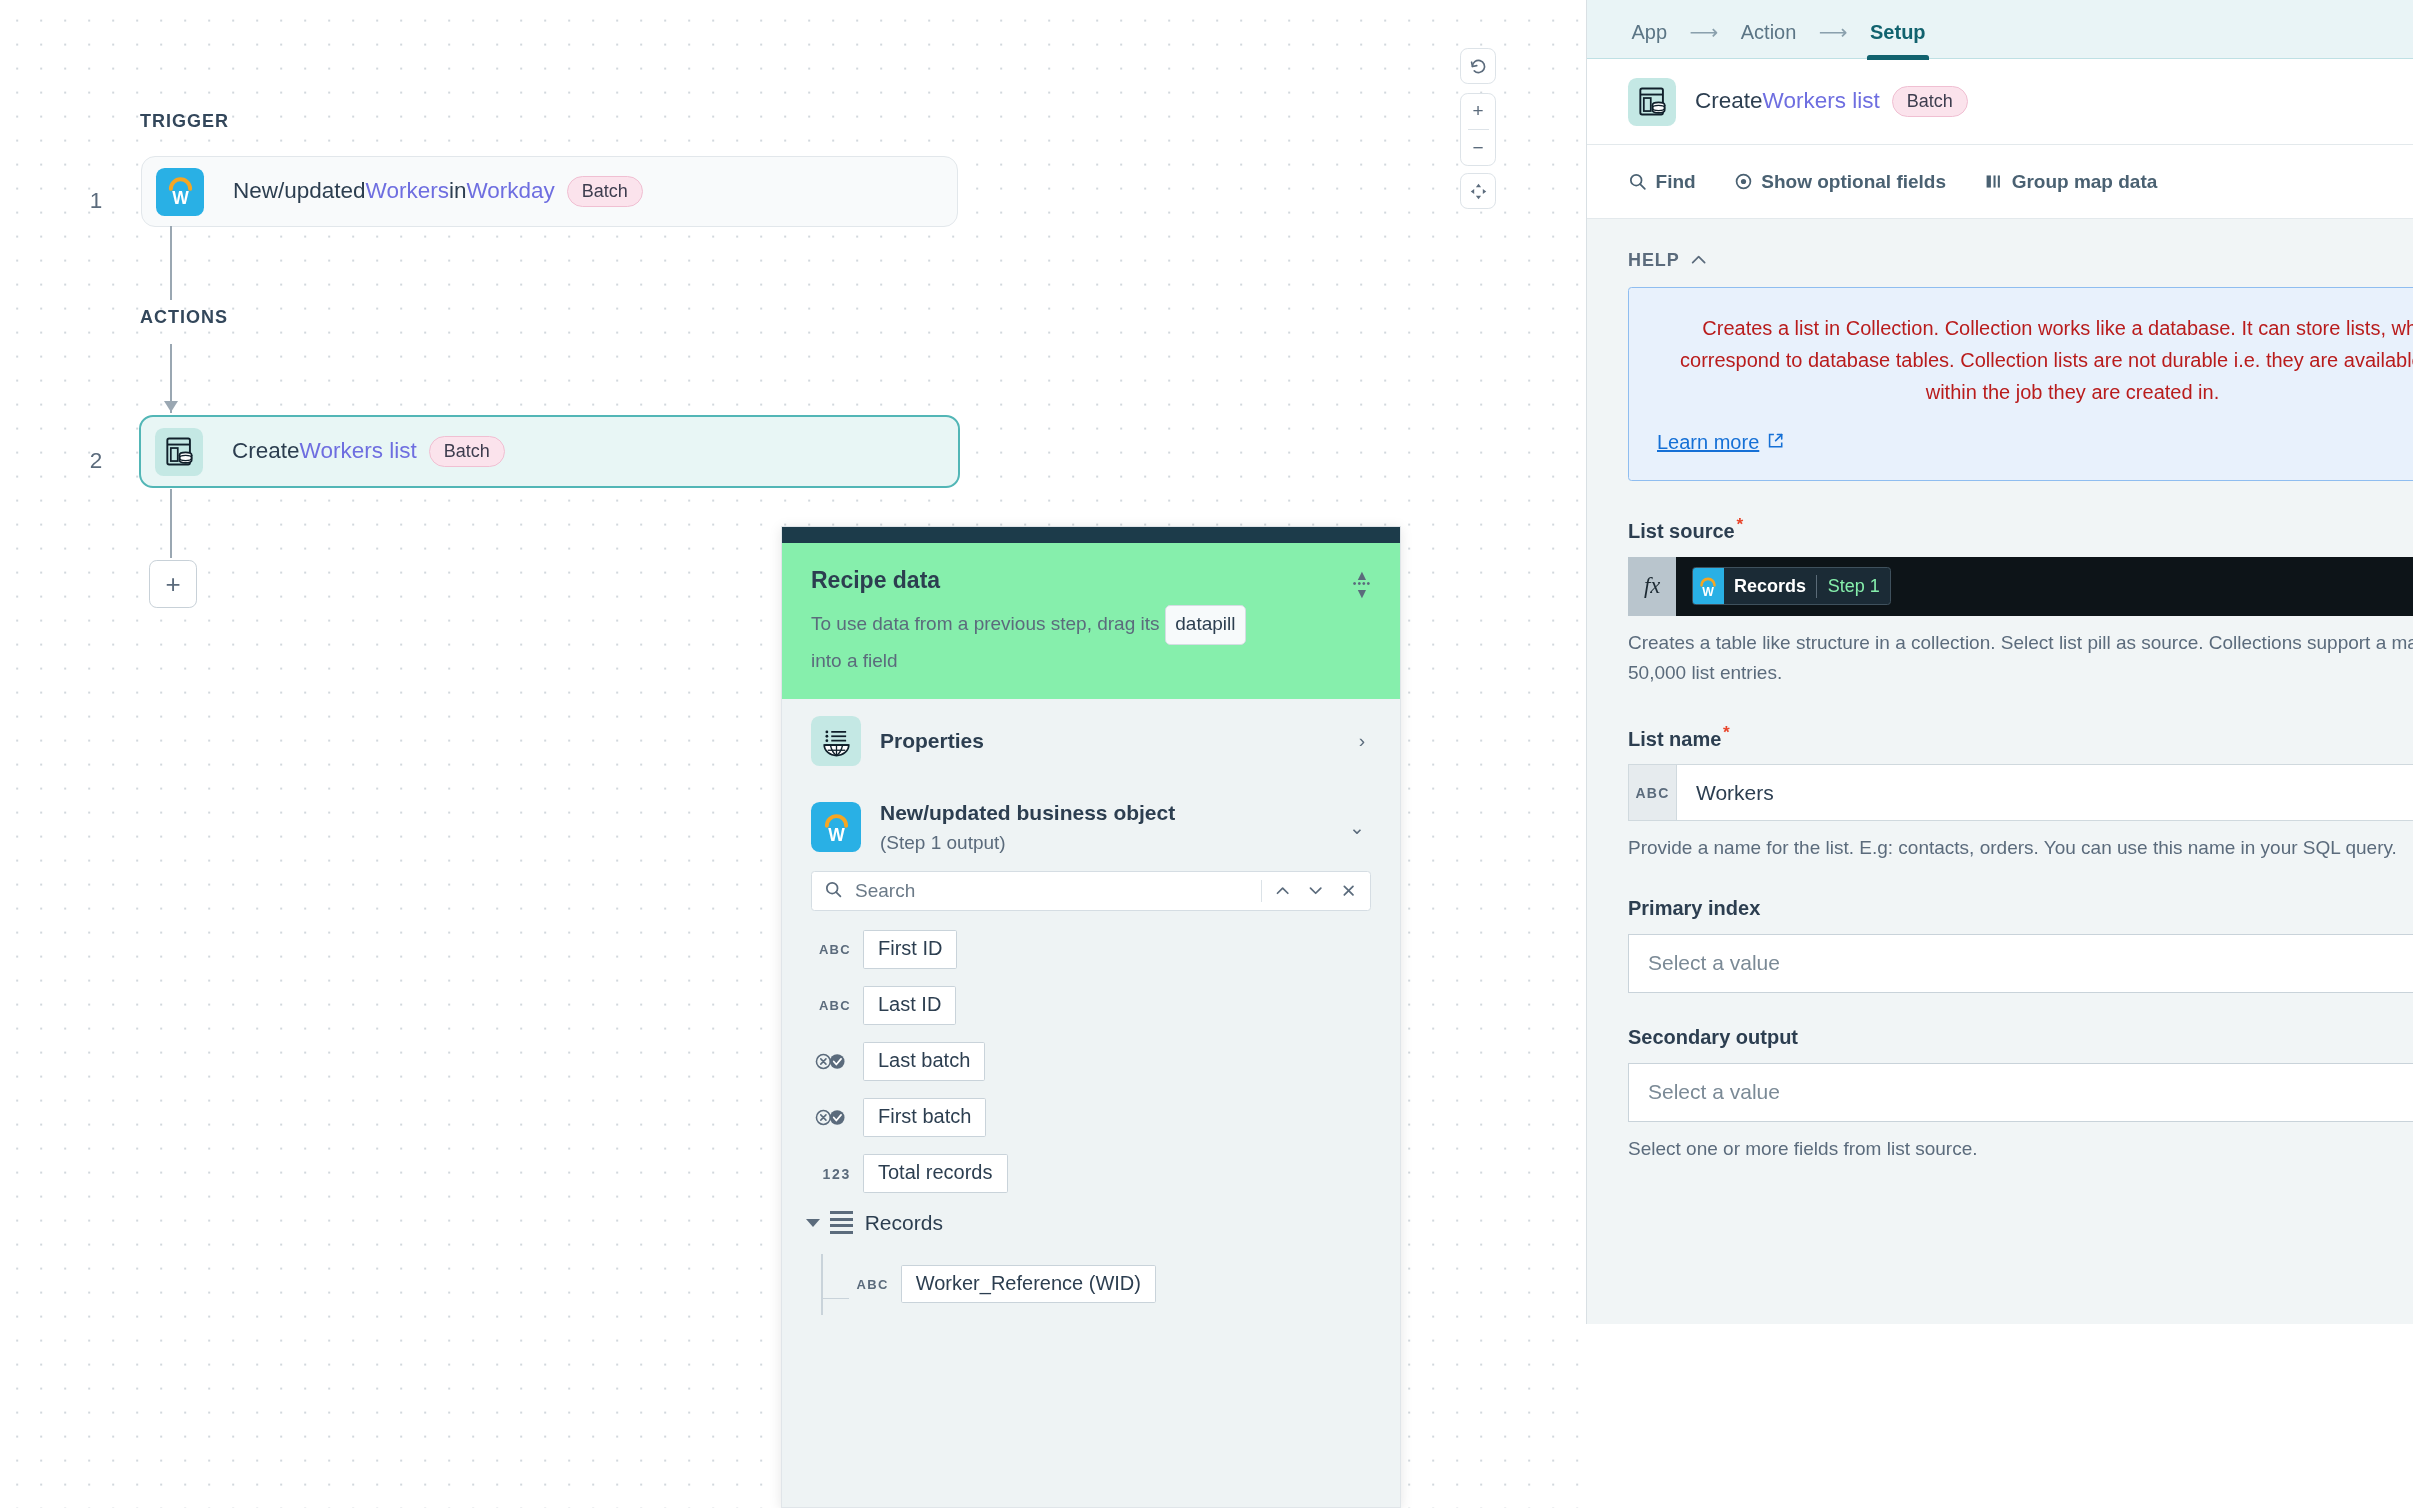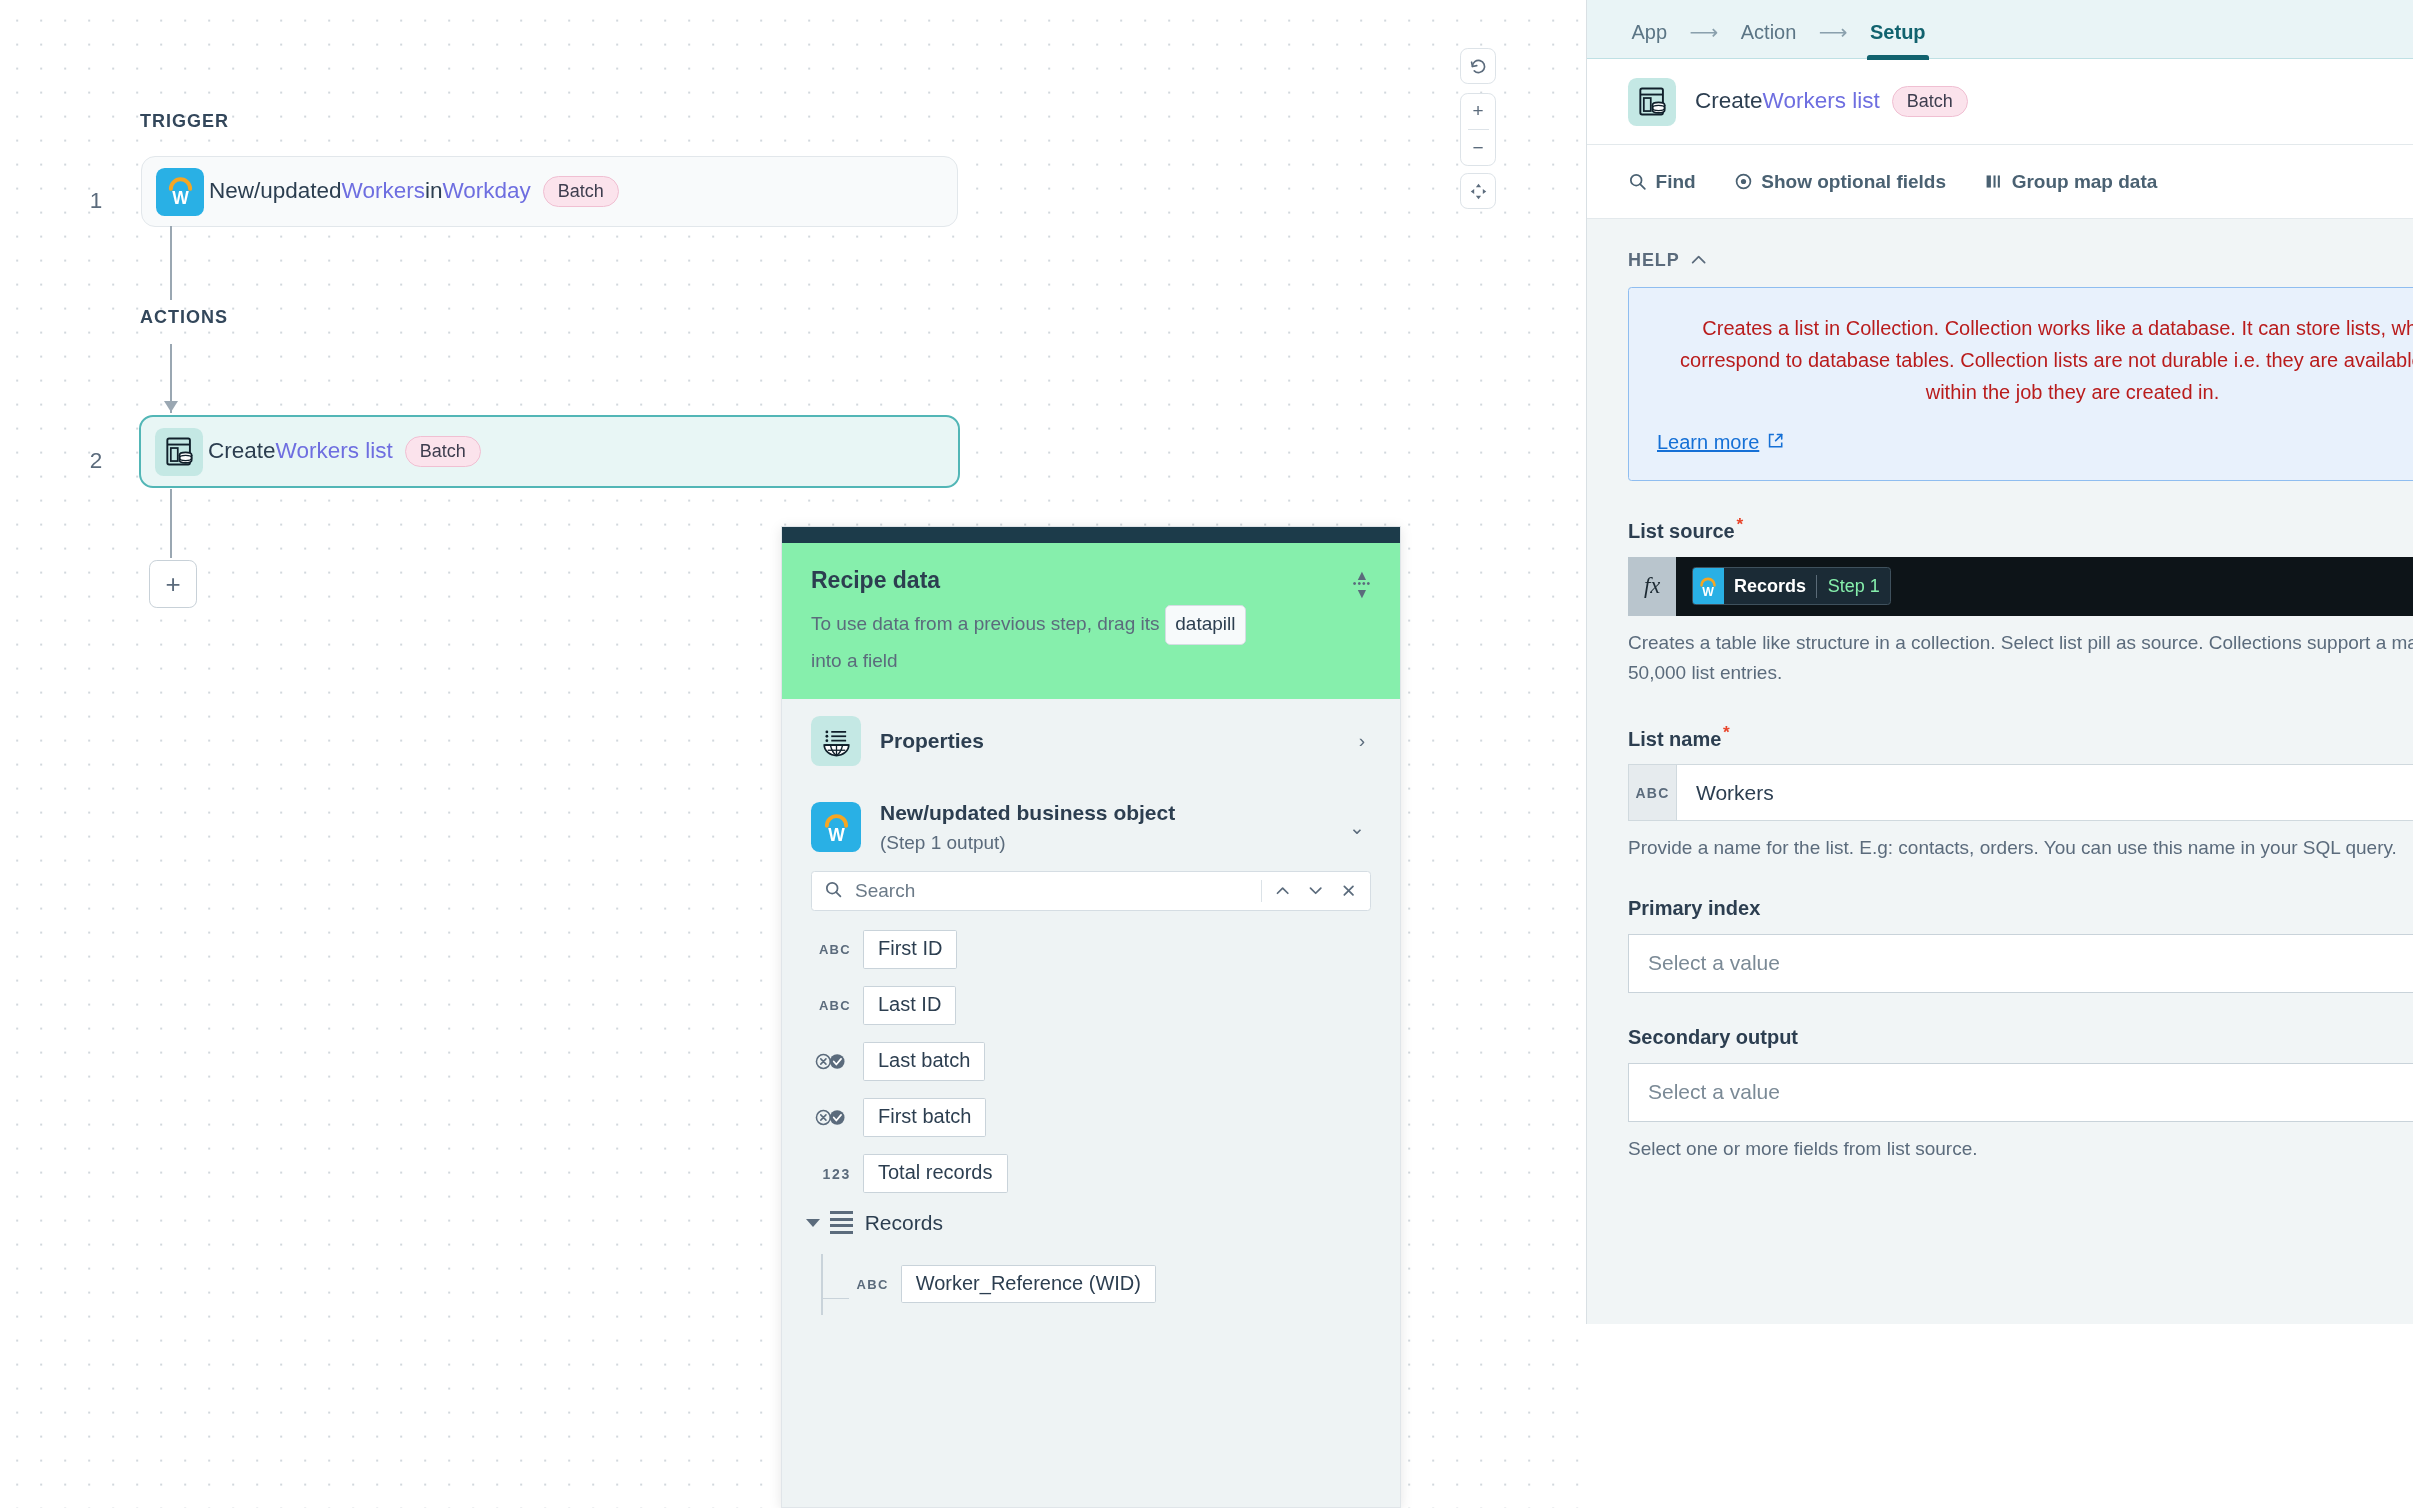--- a/index.html
+++ b/index.html
@@ -68,7 +68,7 @@
   .app-icon.collection { background: #c4e8e4; }
 
   .step-title {
-    font-size: 22.5px; color: #2c3e50; margin-left: 5px;
+    font-size: 22.5px; color: #2c3e50; margin-left: 29px;
     white-space: nowrap; display: flex; align-items: center;
   }
   .accent-word { color: #6e6ee0; }

